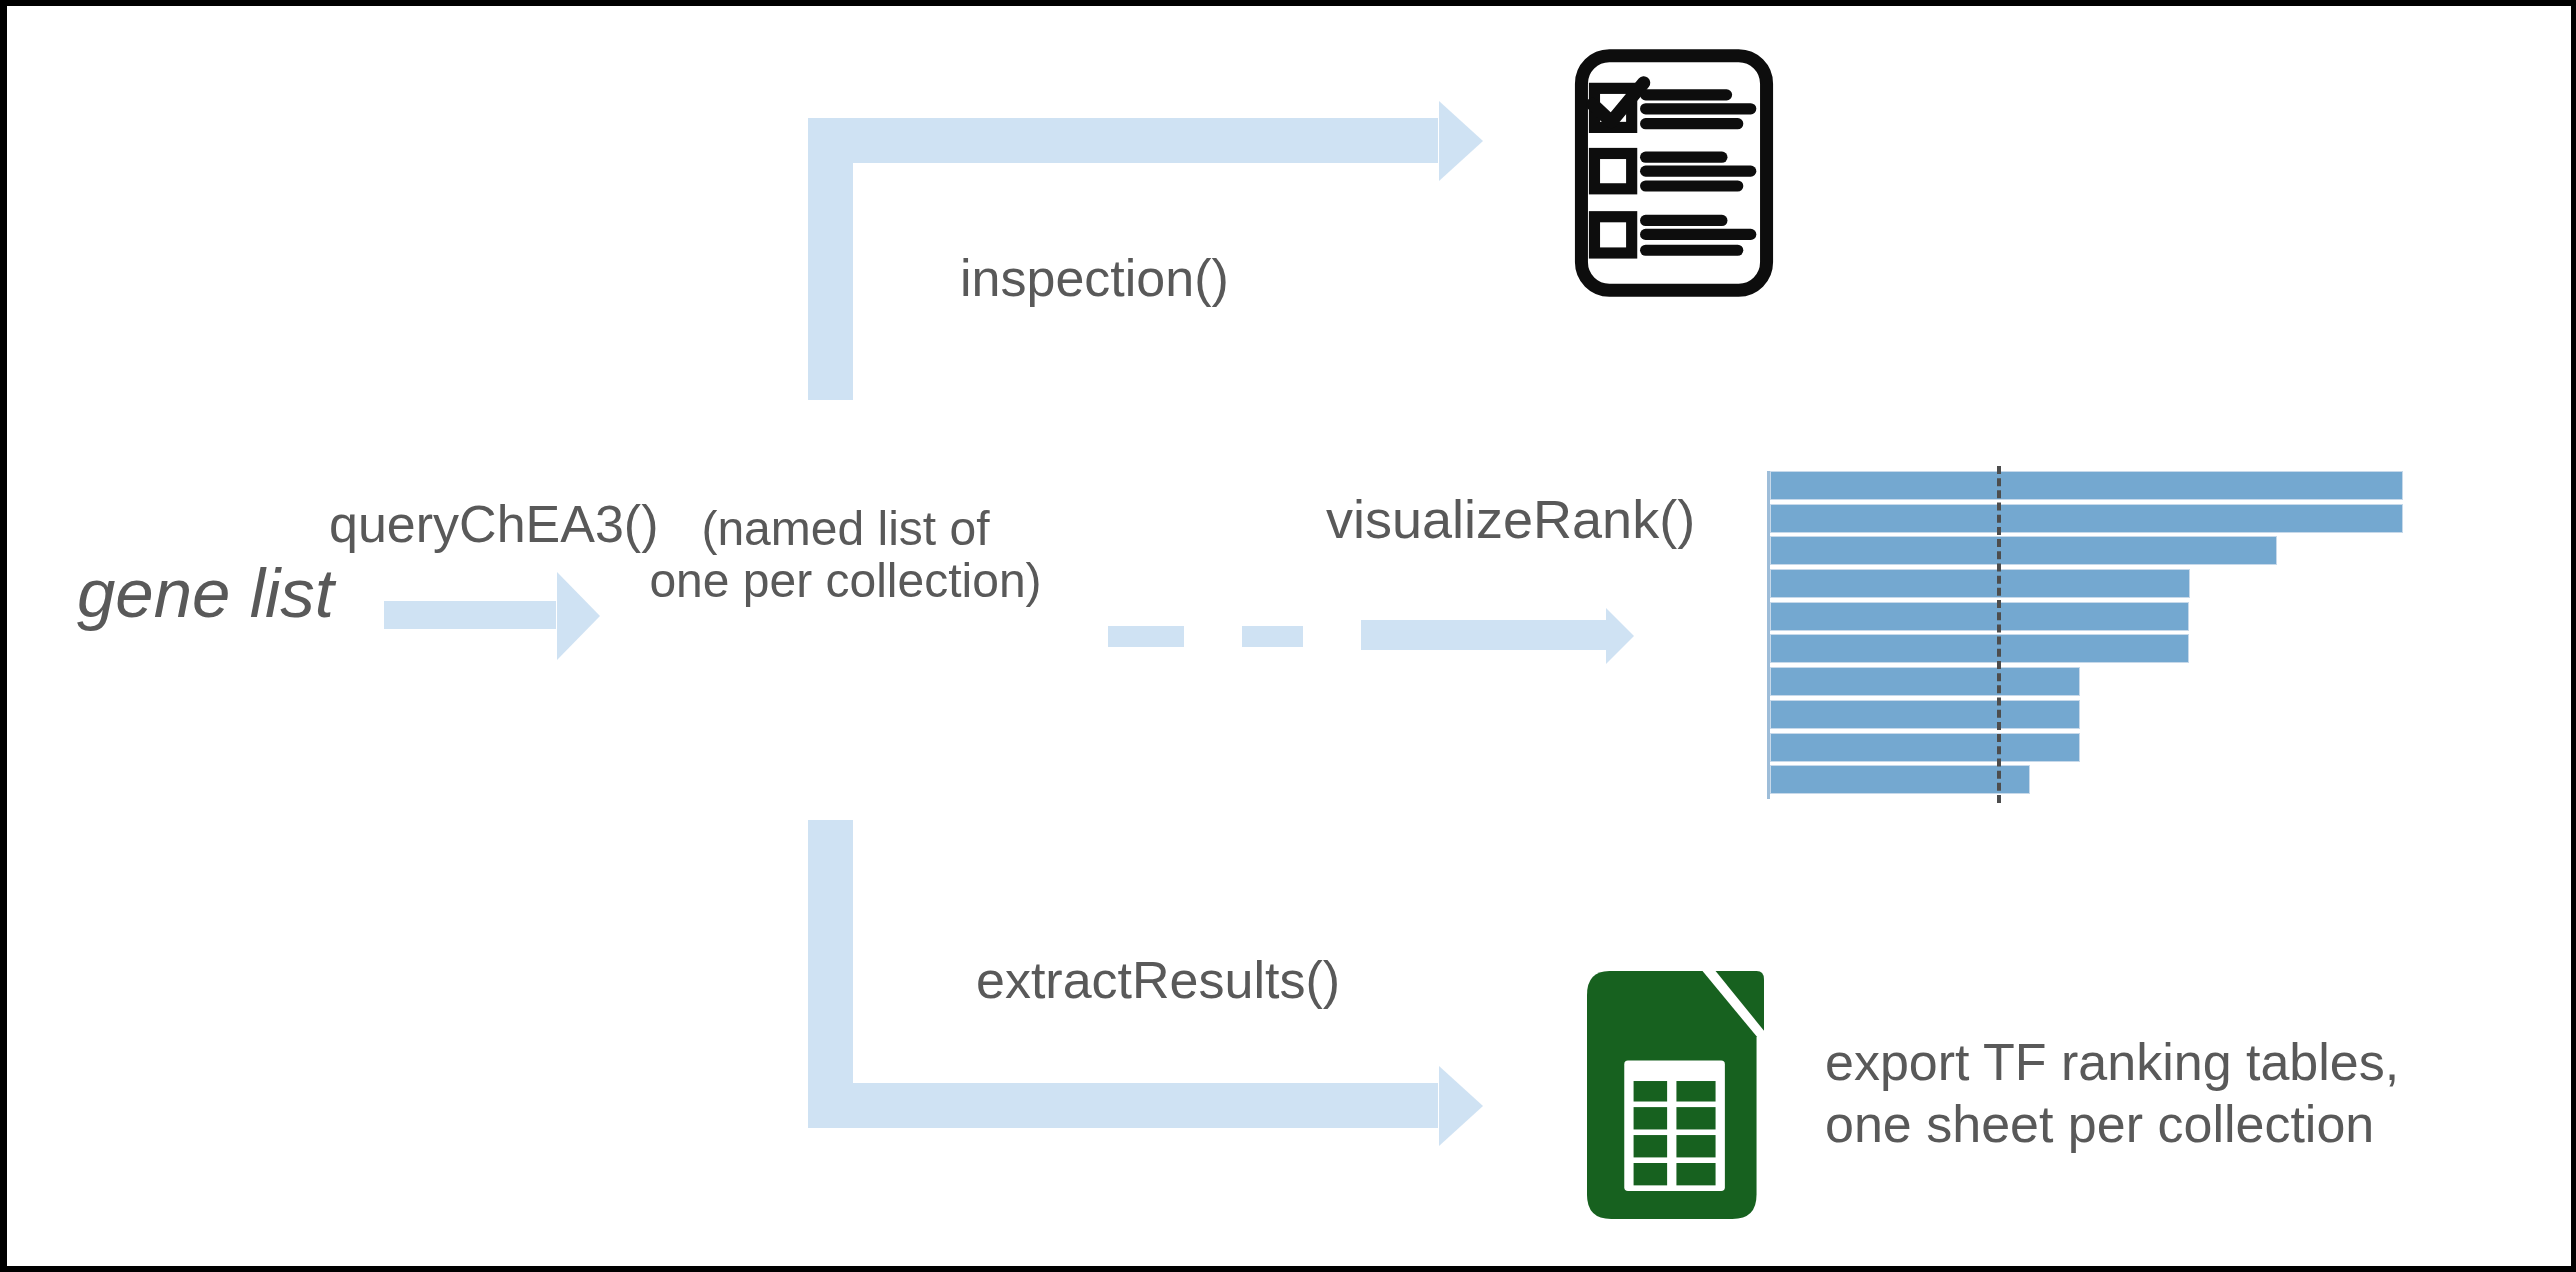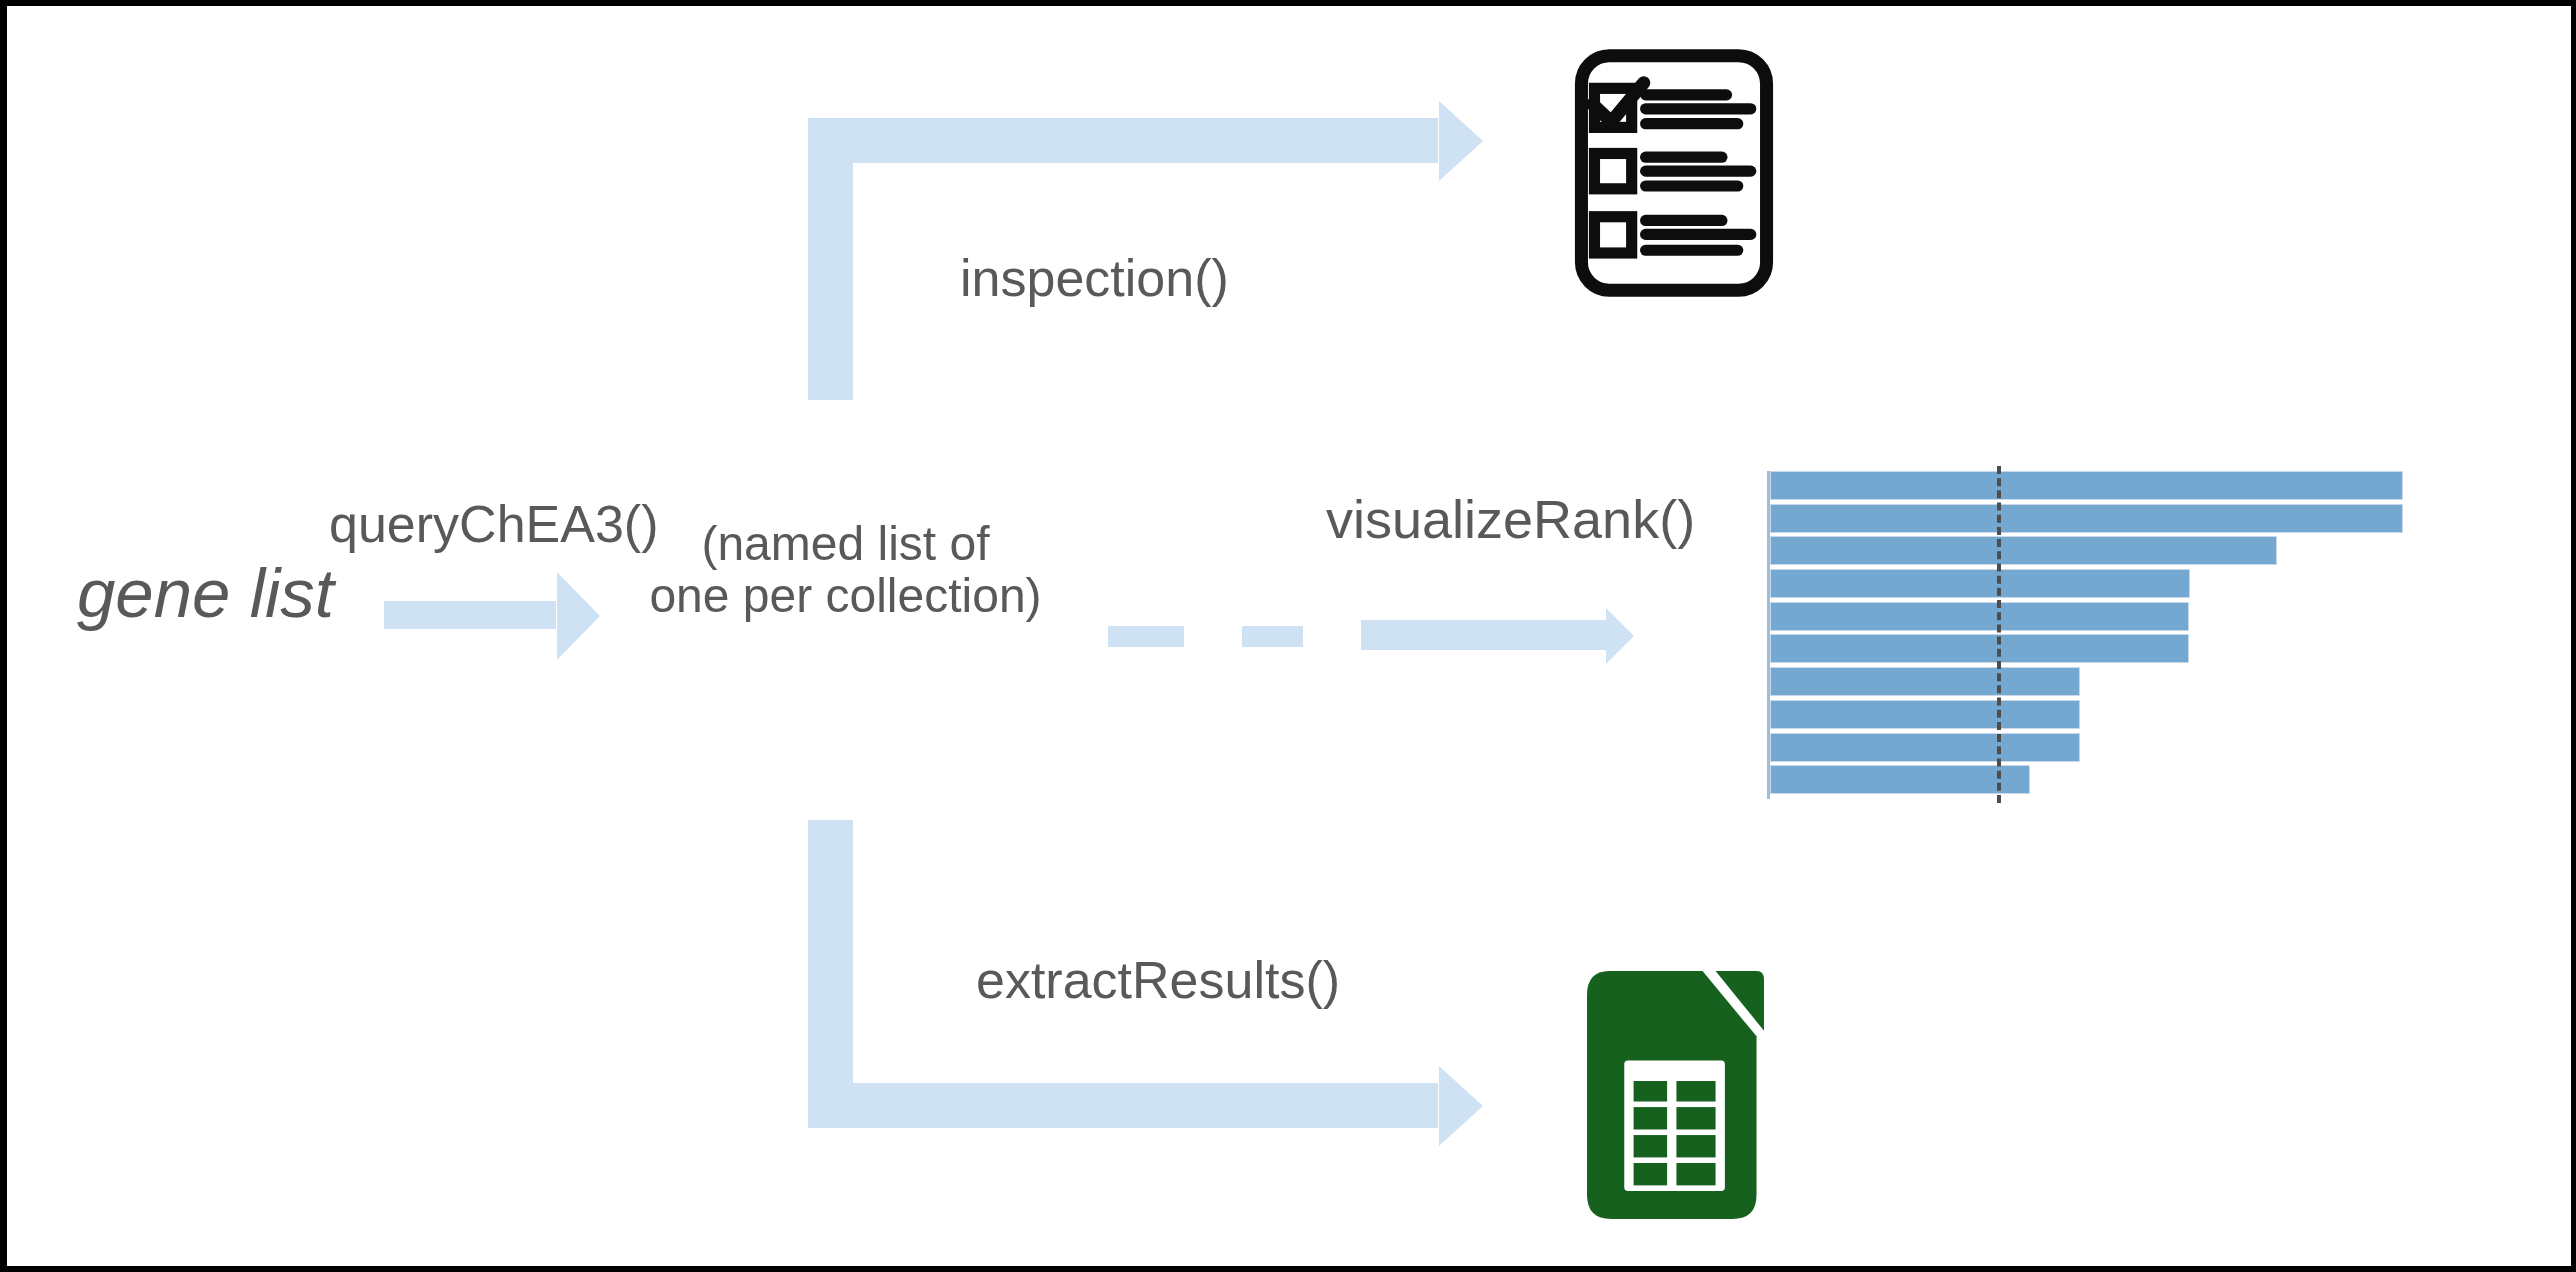--- a/index.html
+++ b/index.html
@@ -24,7 +24,7 @@
   #extract-label{left:976px;top:954px;font-size:52px;line-height:52px;text-align:center;}
   #results-block{left:594px;top:498px;width:503px;text-align:center;}
   #results-title{font-size:67px;line-height:71px;}
-  #results-sub{font-size:48px;line-height:52px;margin-top:20px;}
+  #results-sub{font-size:48px;line-height:52px;margin-top:5px;}
   .caption{font-size:52px;line-height:62px;}
   #inspect-caption{left:1827px;top:108px;}
   #export-caption{left:1825px;top:1031px;}

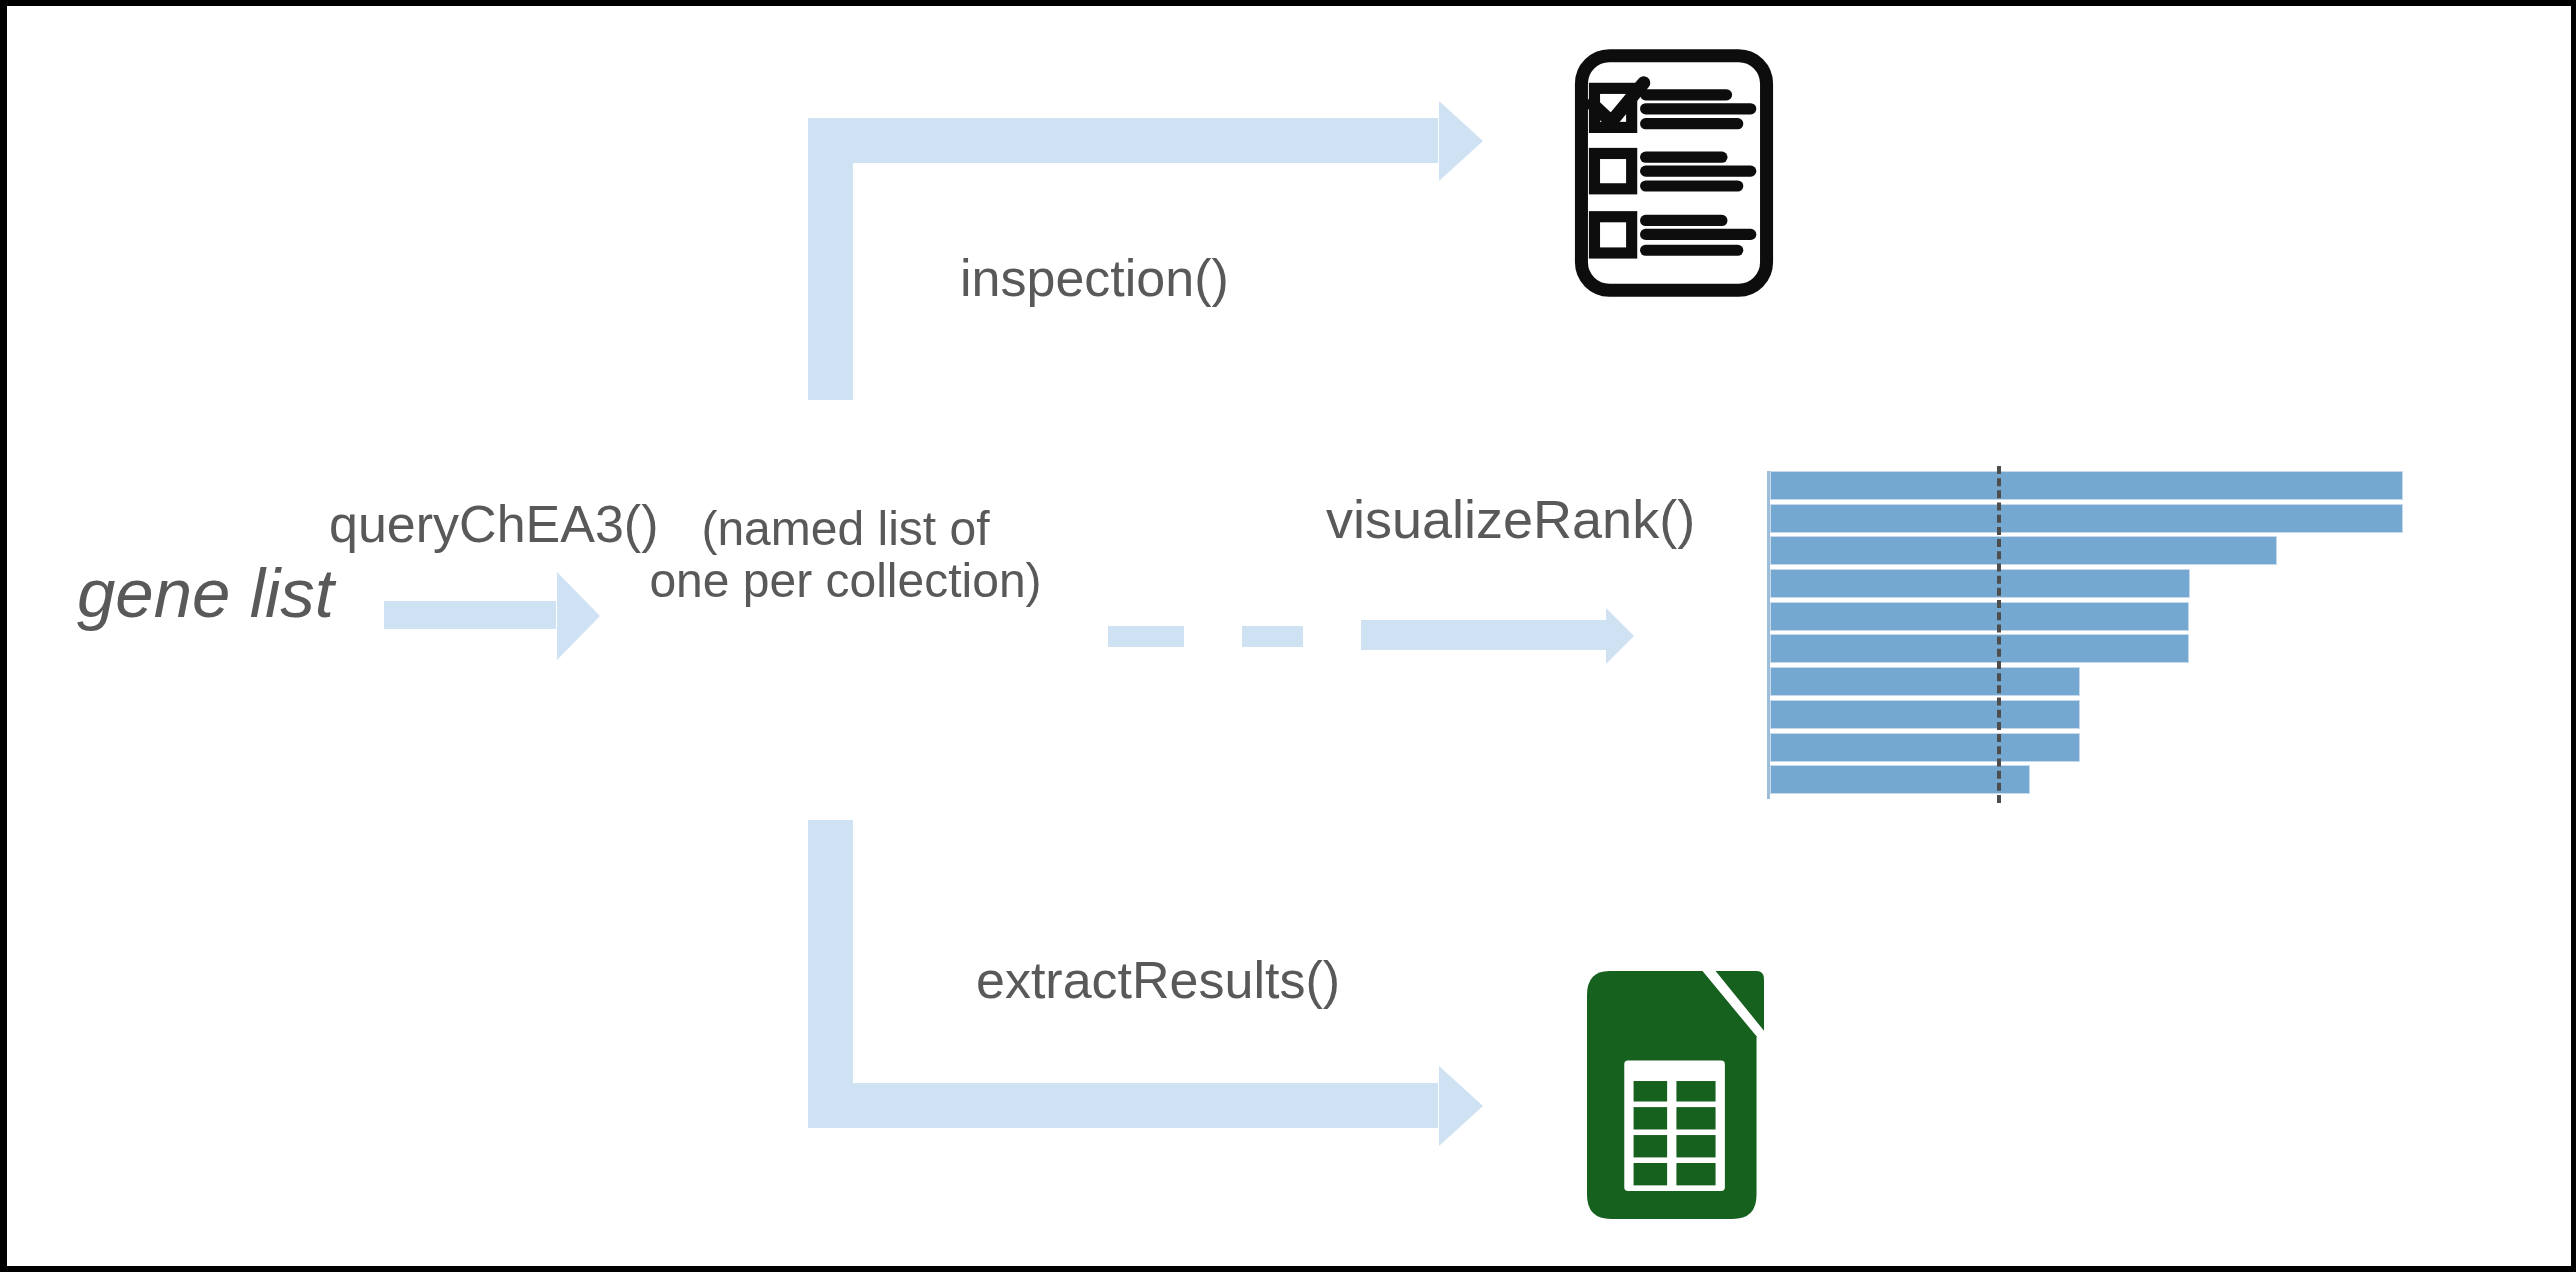--- a/index.html
+++ b/index.html
@@ -160,6 +160,10 @@
     </svg>
   </div>
 
+  <div class="abs caption" id="export-caption">
+    <div>export TF ranking tables,</div>
+    <div>one sheet per collection</div>
+  </div>
 
 </div>
 

